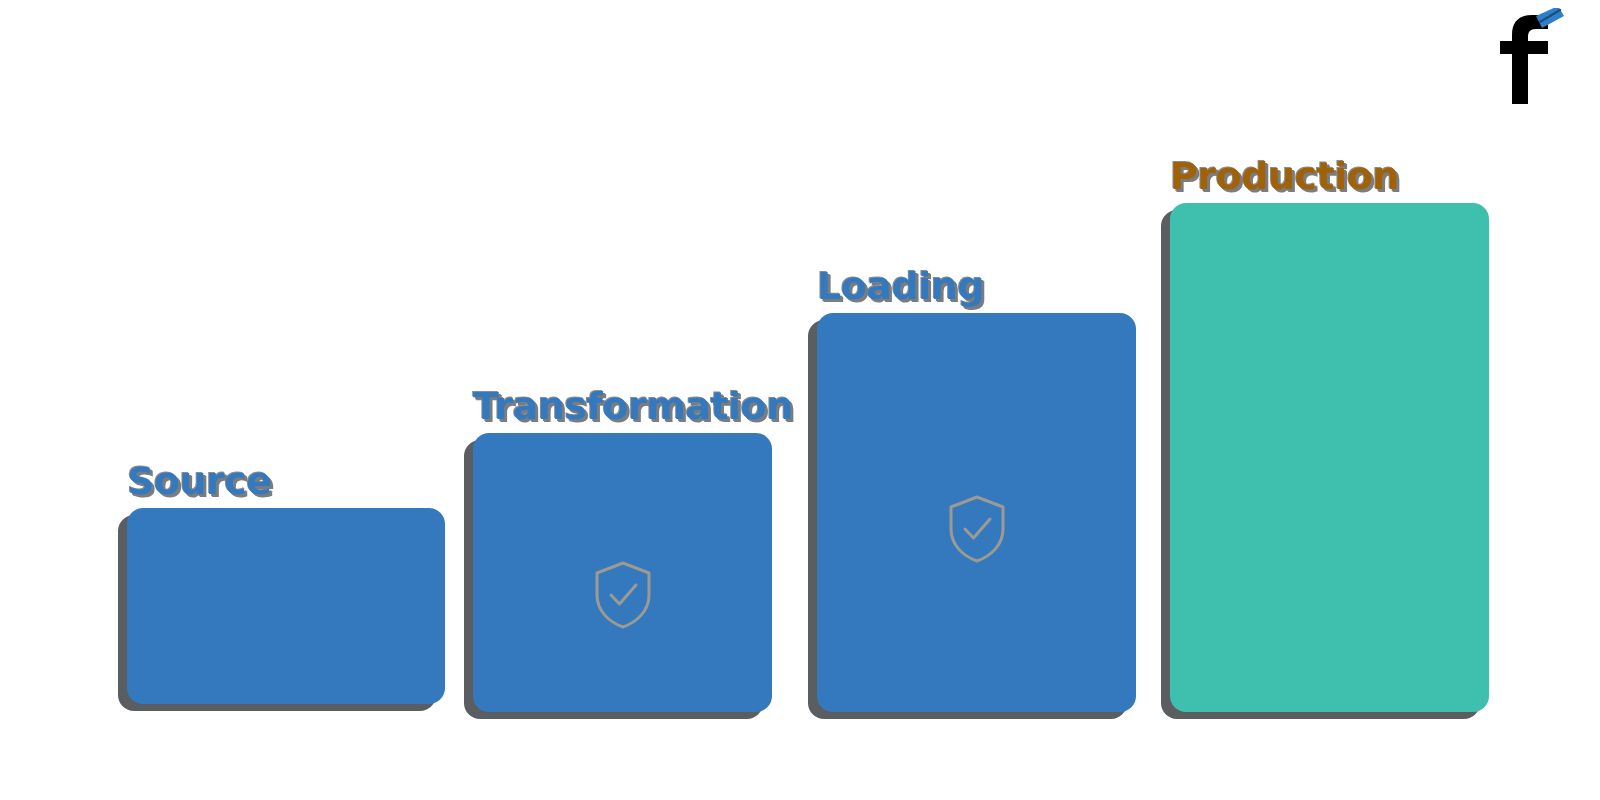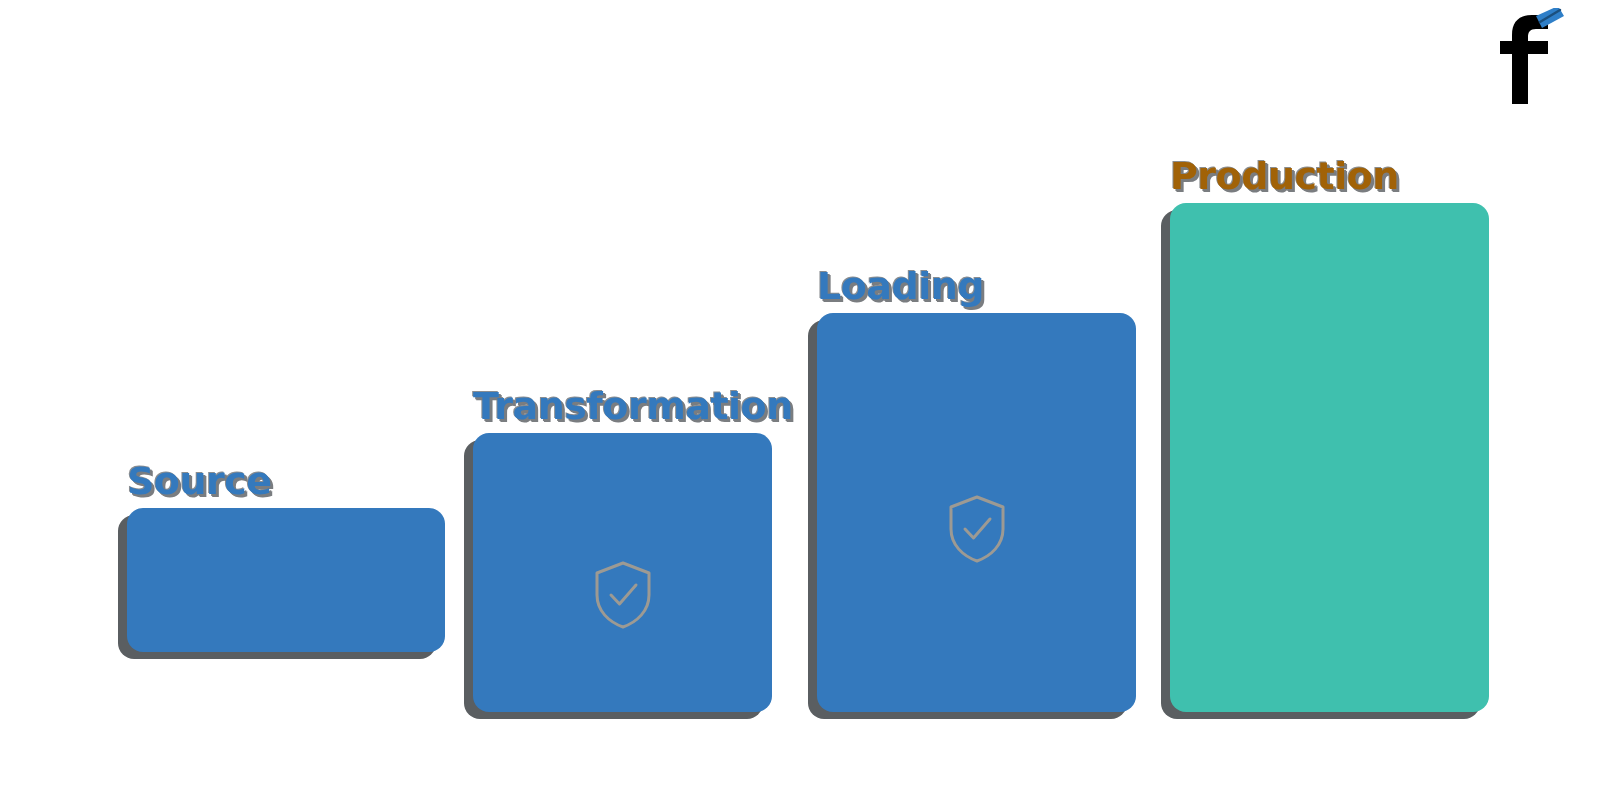--- a/index.html
+++ b/index.html
@@ -90,7 +90,7 @@
 
 <div id="stage">
 
-  <div class="stage-group" id="group-source" style="left: 127px; top: 508px; width: 318px; height: 144px;">
+  <div class="stage-group" id="group-source" style="left: 127px; top: 508px; width: 318px; height: 196px;">
     <div class="stage-label" style="color: rgb(52, 121, 189);">Source</div>
     <div class="stage-bar" style="background: rgb(52, 121, 189); box-shadow: rgb(90, 94, 97) -9px 7px 0px 0px;"></div>
   </div>

